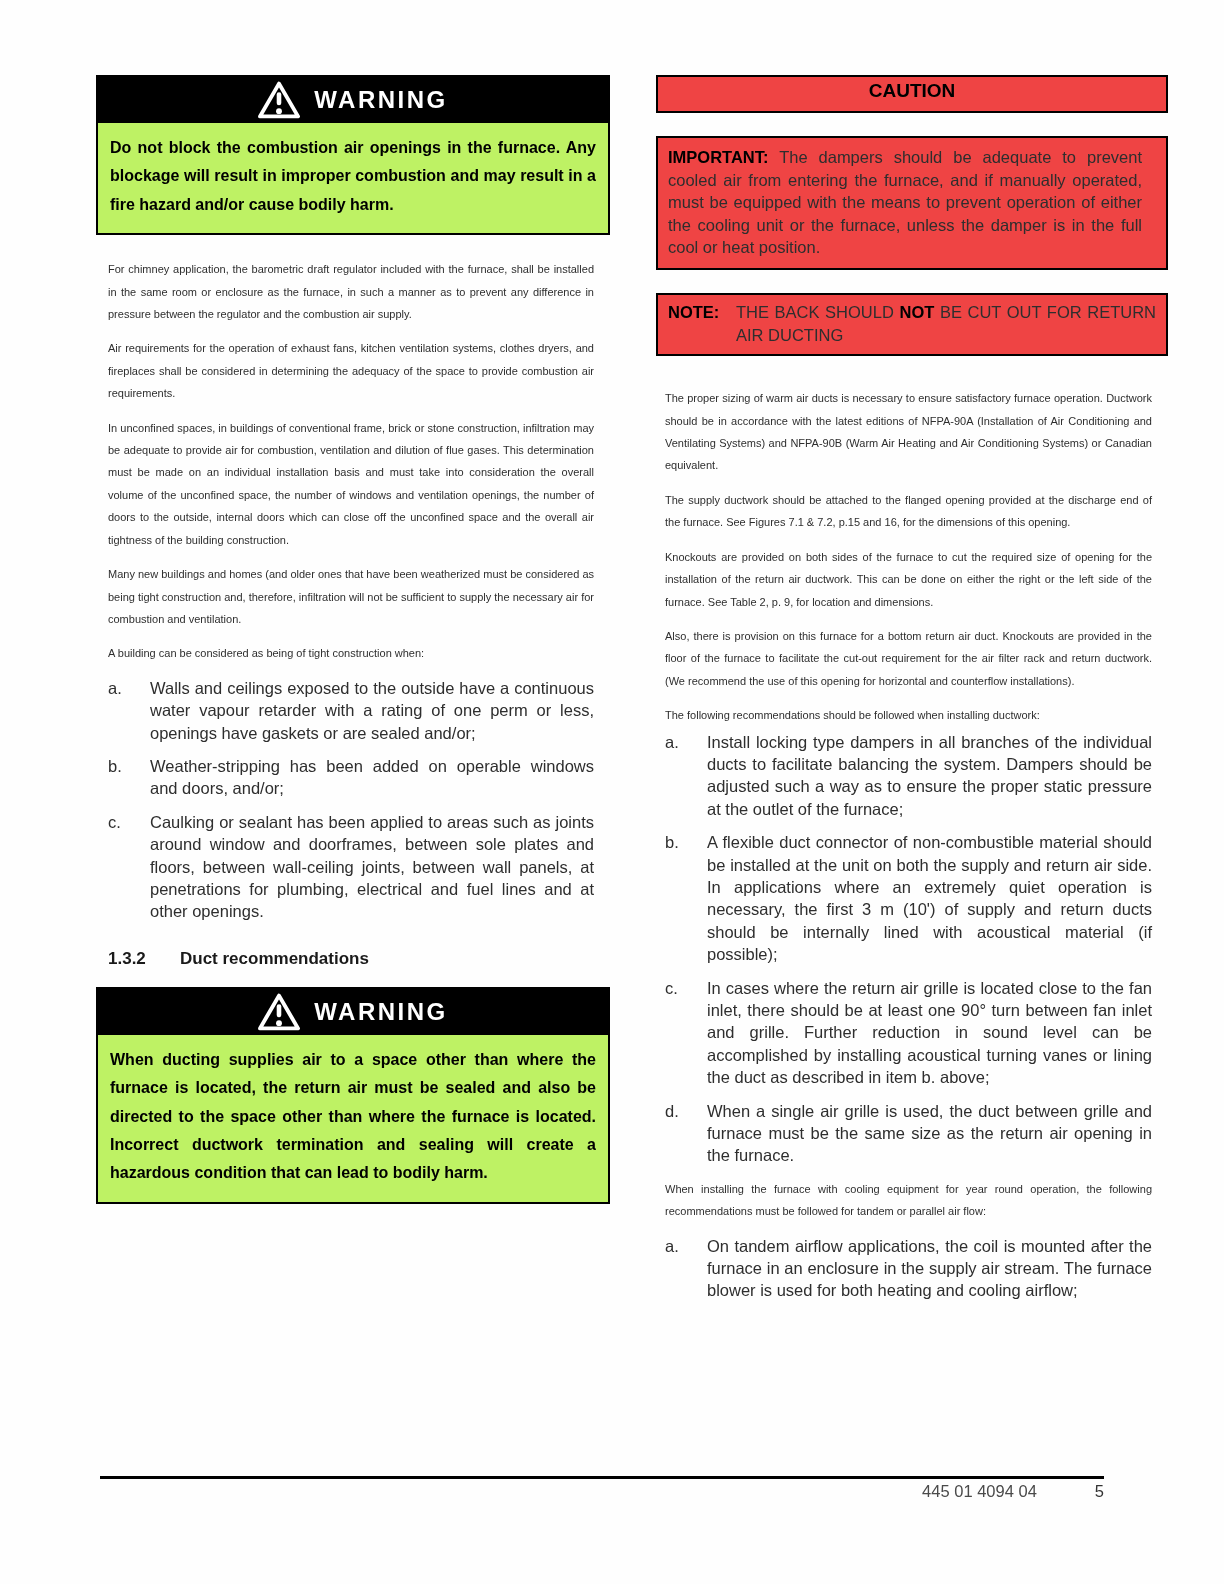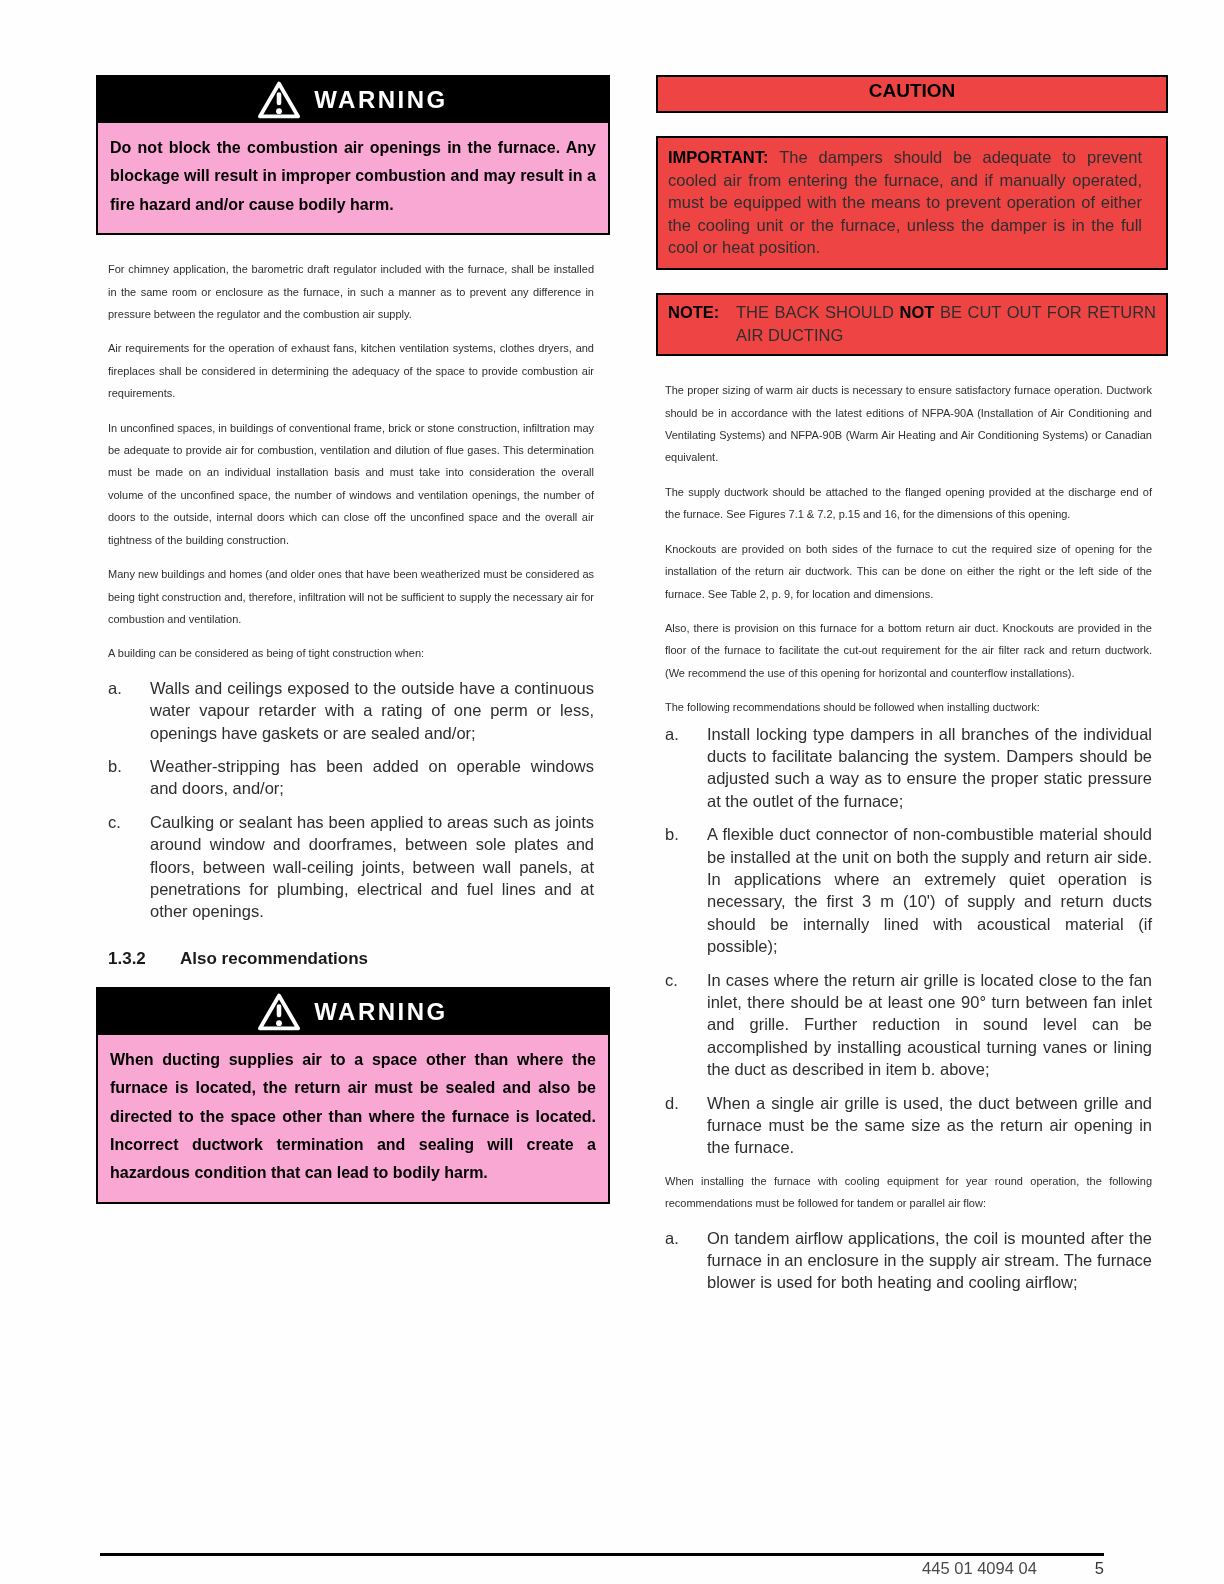--- a/index.html
+++ b/index.html
@@ -45,7 +45,7 @@
   
   .warnbox{
     border:2px solid #000;
-    background:#f9a8d4;
+    background:#bef264;
     margin-bottom:23px;
   }
   .warnhead{

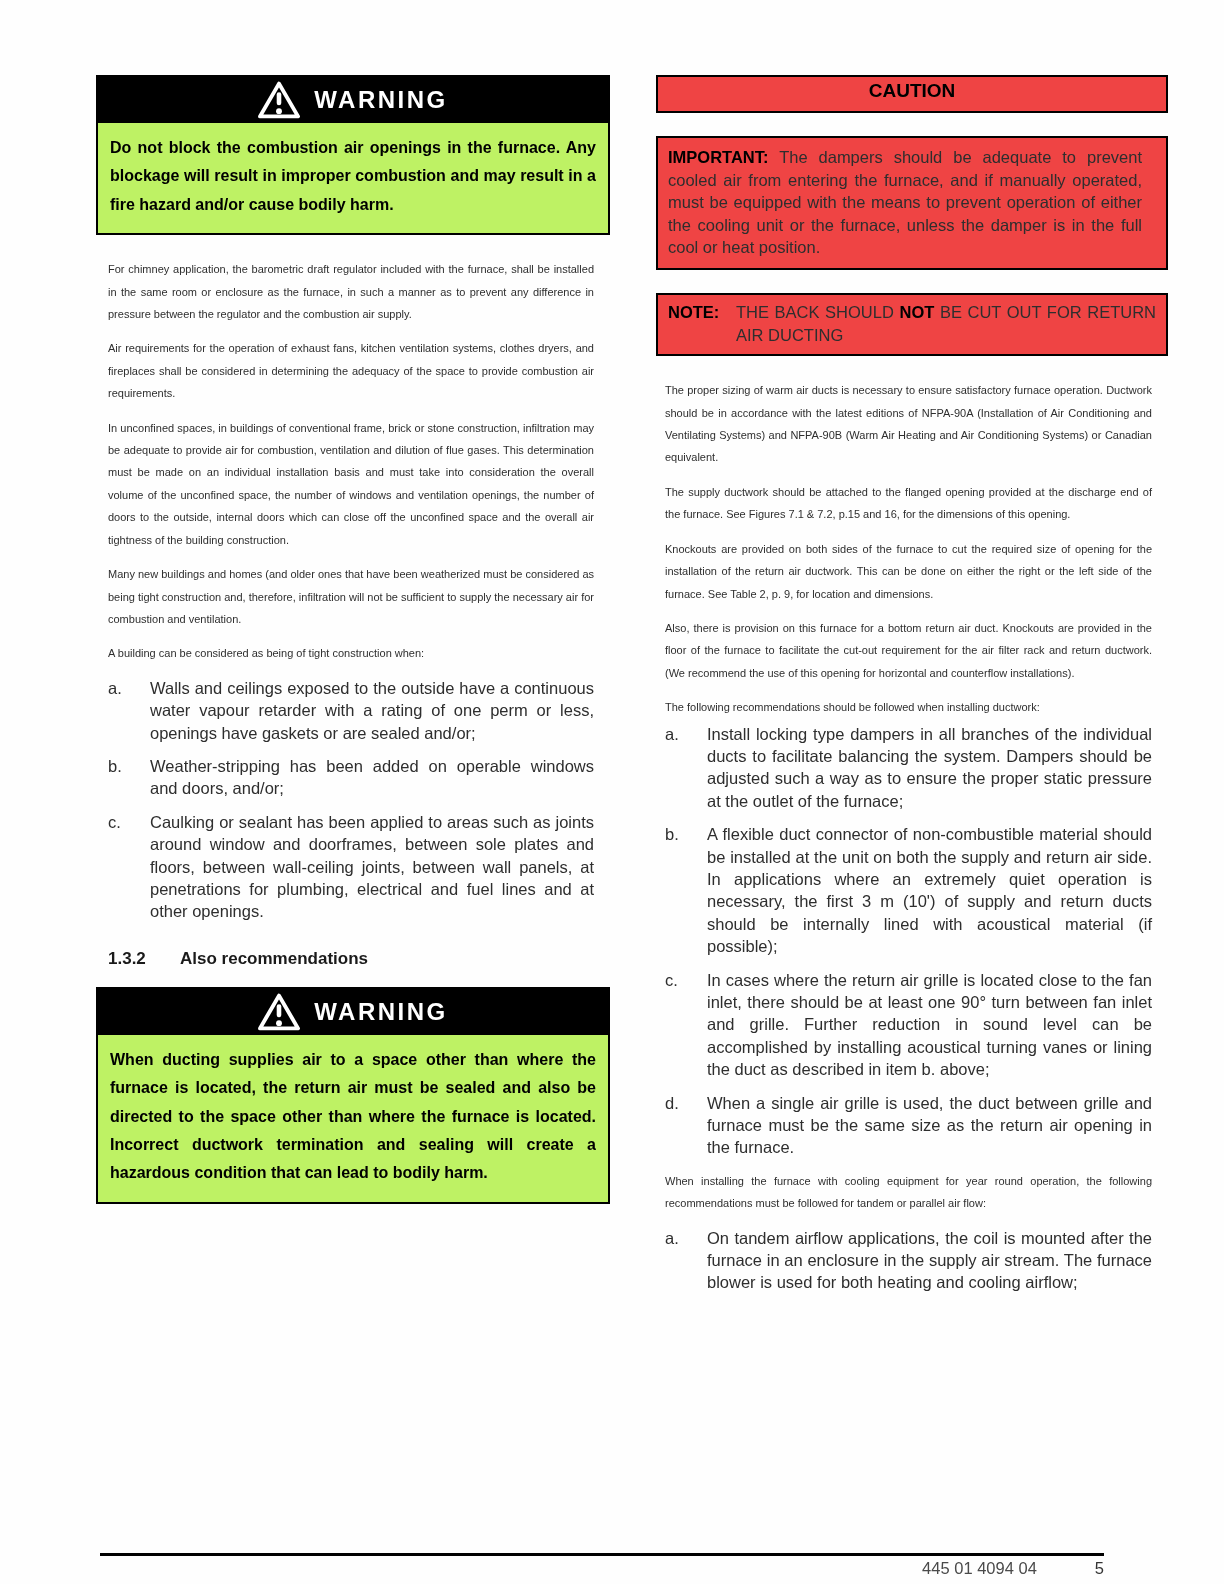--- a/index.html
+++ b/index.html
@@ -99,7 +99,7 @@
   .important-box b{color:#000;}
   .note-box{
     padding:6px 10px 8px 10px;
-    margin-bottom:23px;
+    margin-bottom:31px;
     display:flex;
   }
   .note-box .nlabel{

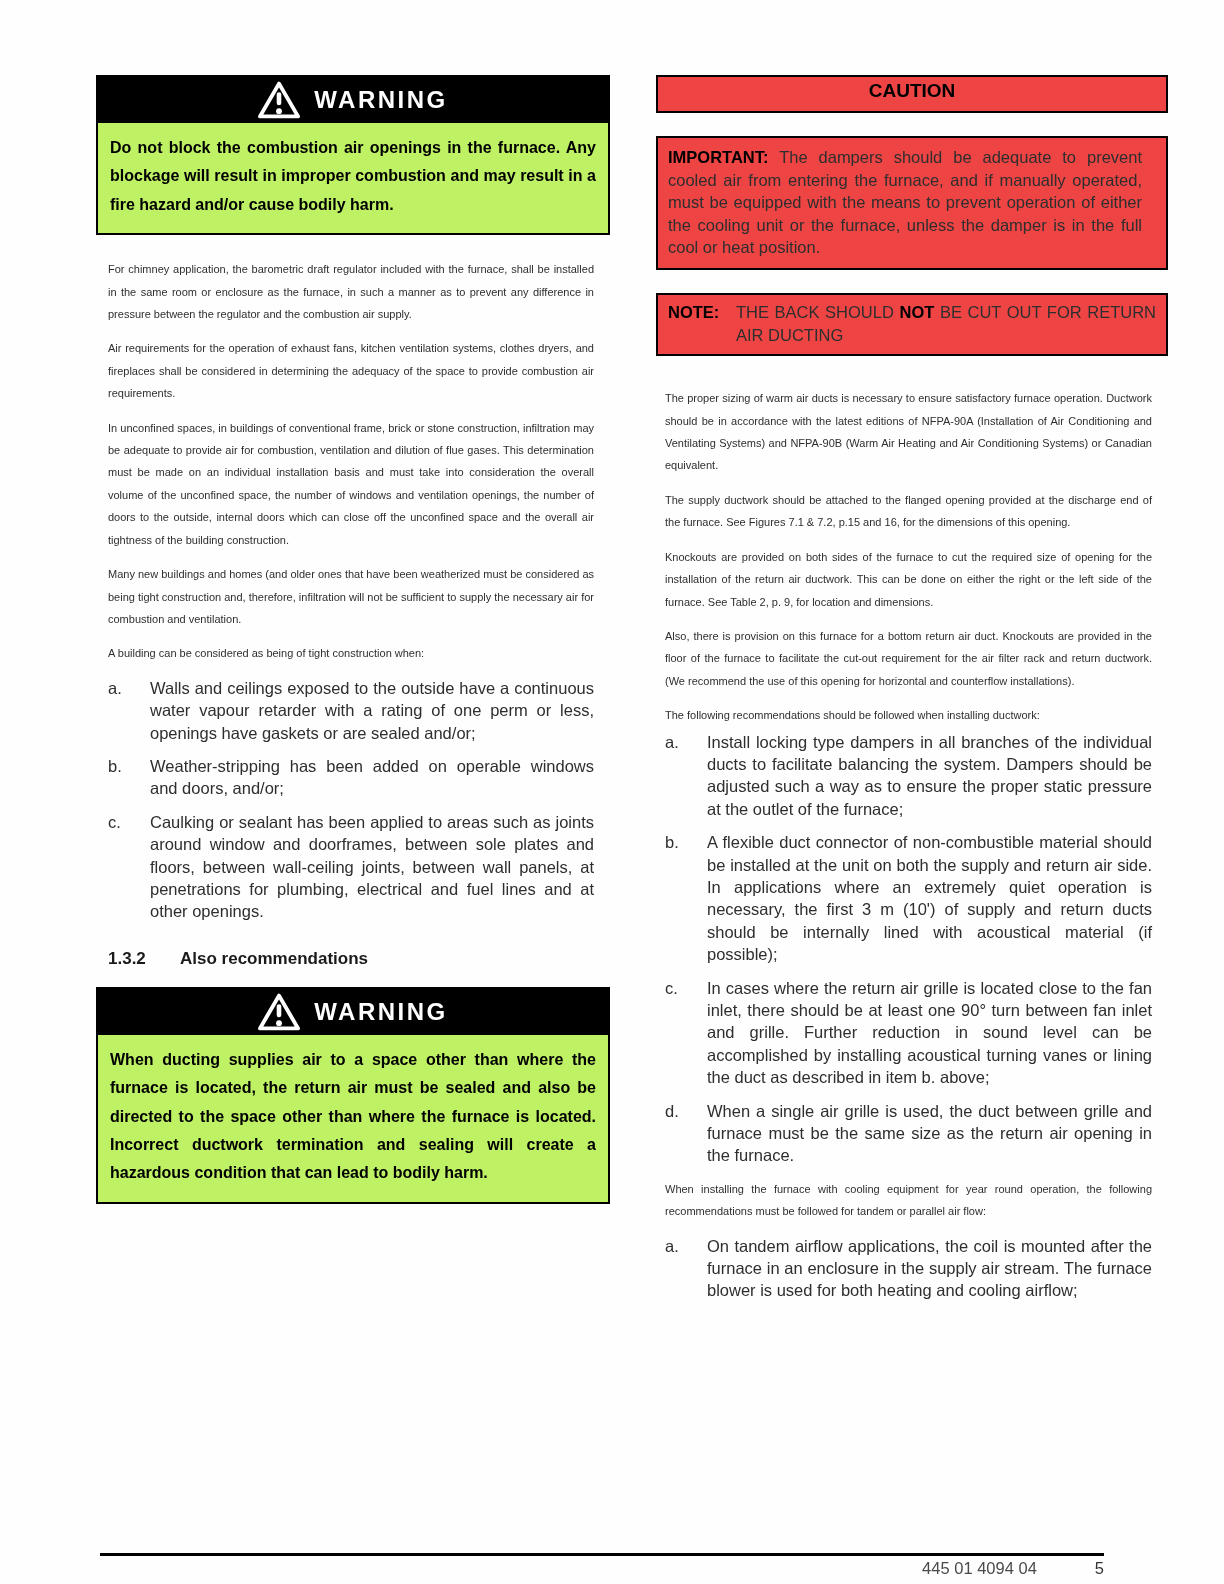--- a/index.html
+++ b/index.html
@@ -175,7 +175,7 @@
 
       <div class="sec-heading">
         <span class="num">1.3.2</span>
-        <span class="ttl">Also recommendations</span>
+        <span class="ttl">Duct recommendations</span>
       </div>
 
       <div class="warnbox">

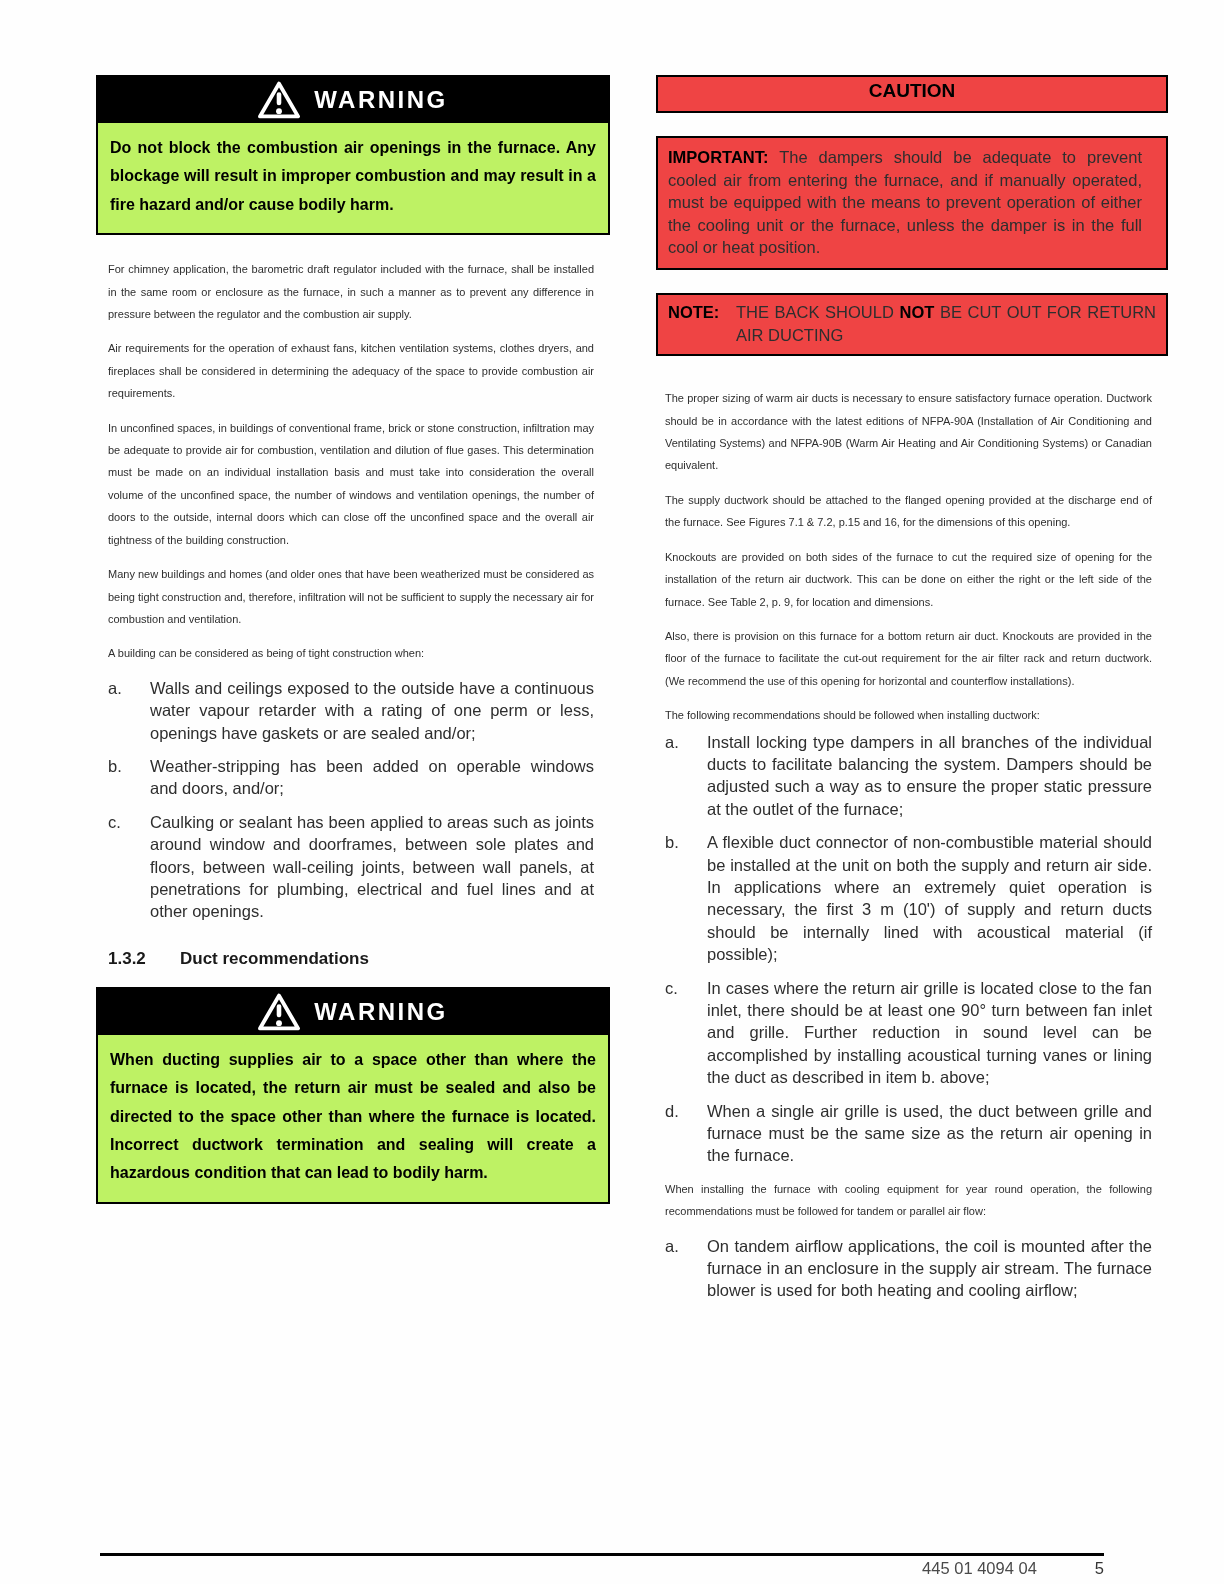--- a/index.html
+++ b/index.html
@@ -122,7 +122,7 @@
   
   .footer{
     position:absolute;
-    left:100px;top:1553px;
+    left:100px;top:1476px;
     width:1004px;
     border-top:3px solid #000;
     display:flex;

